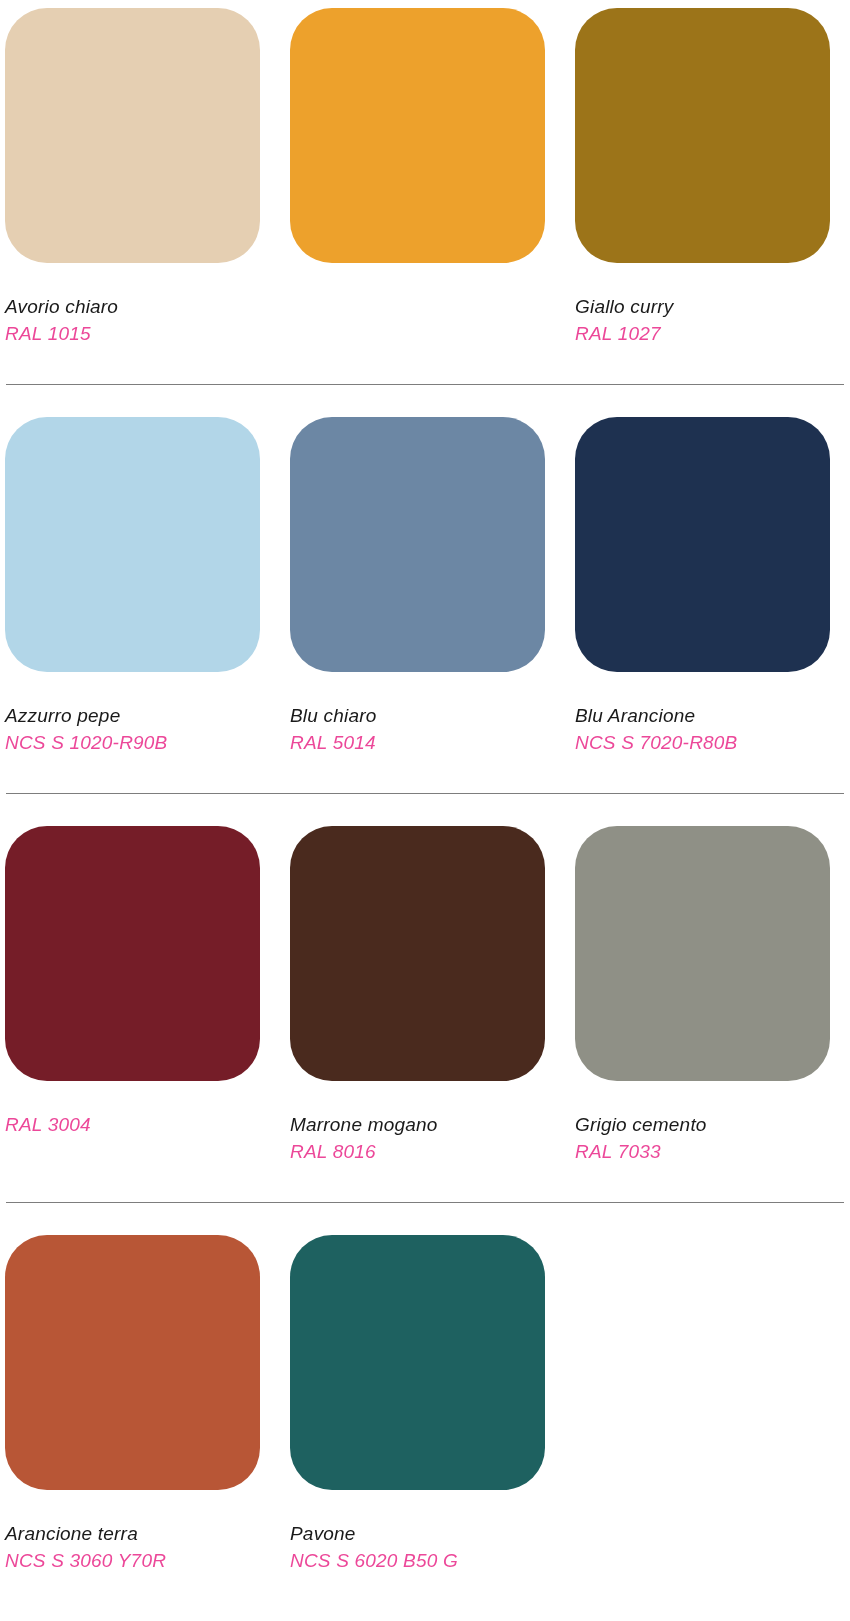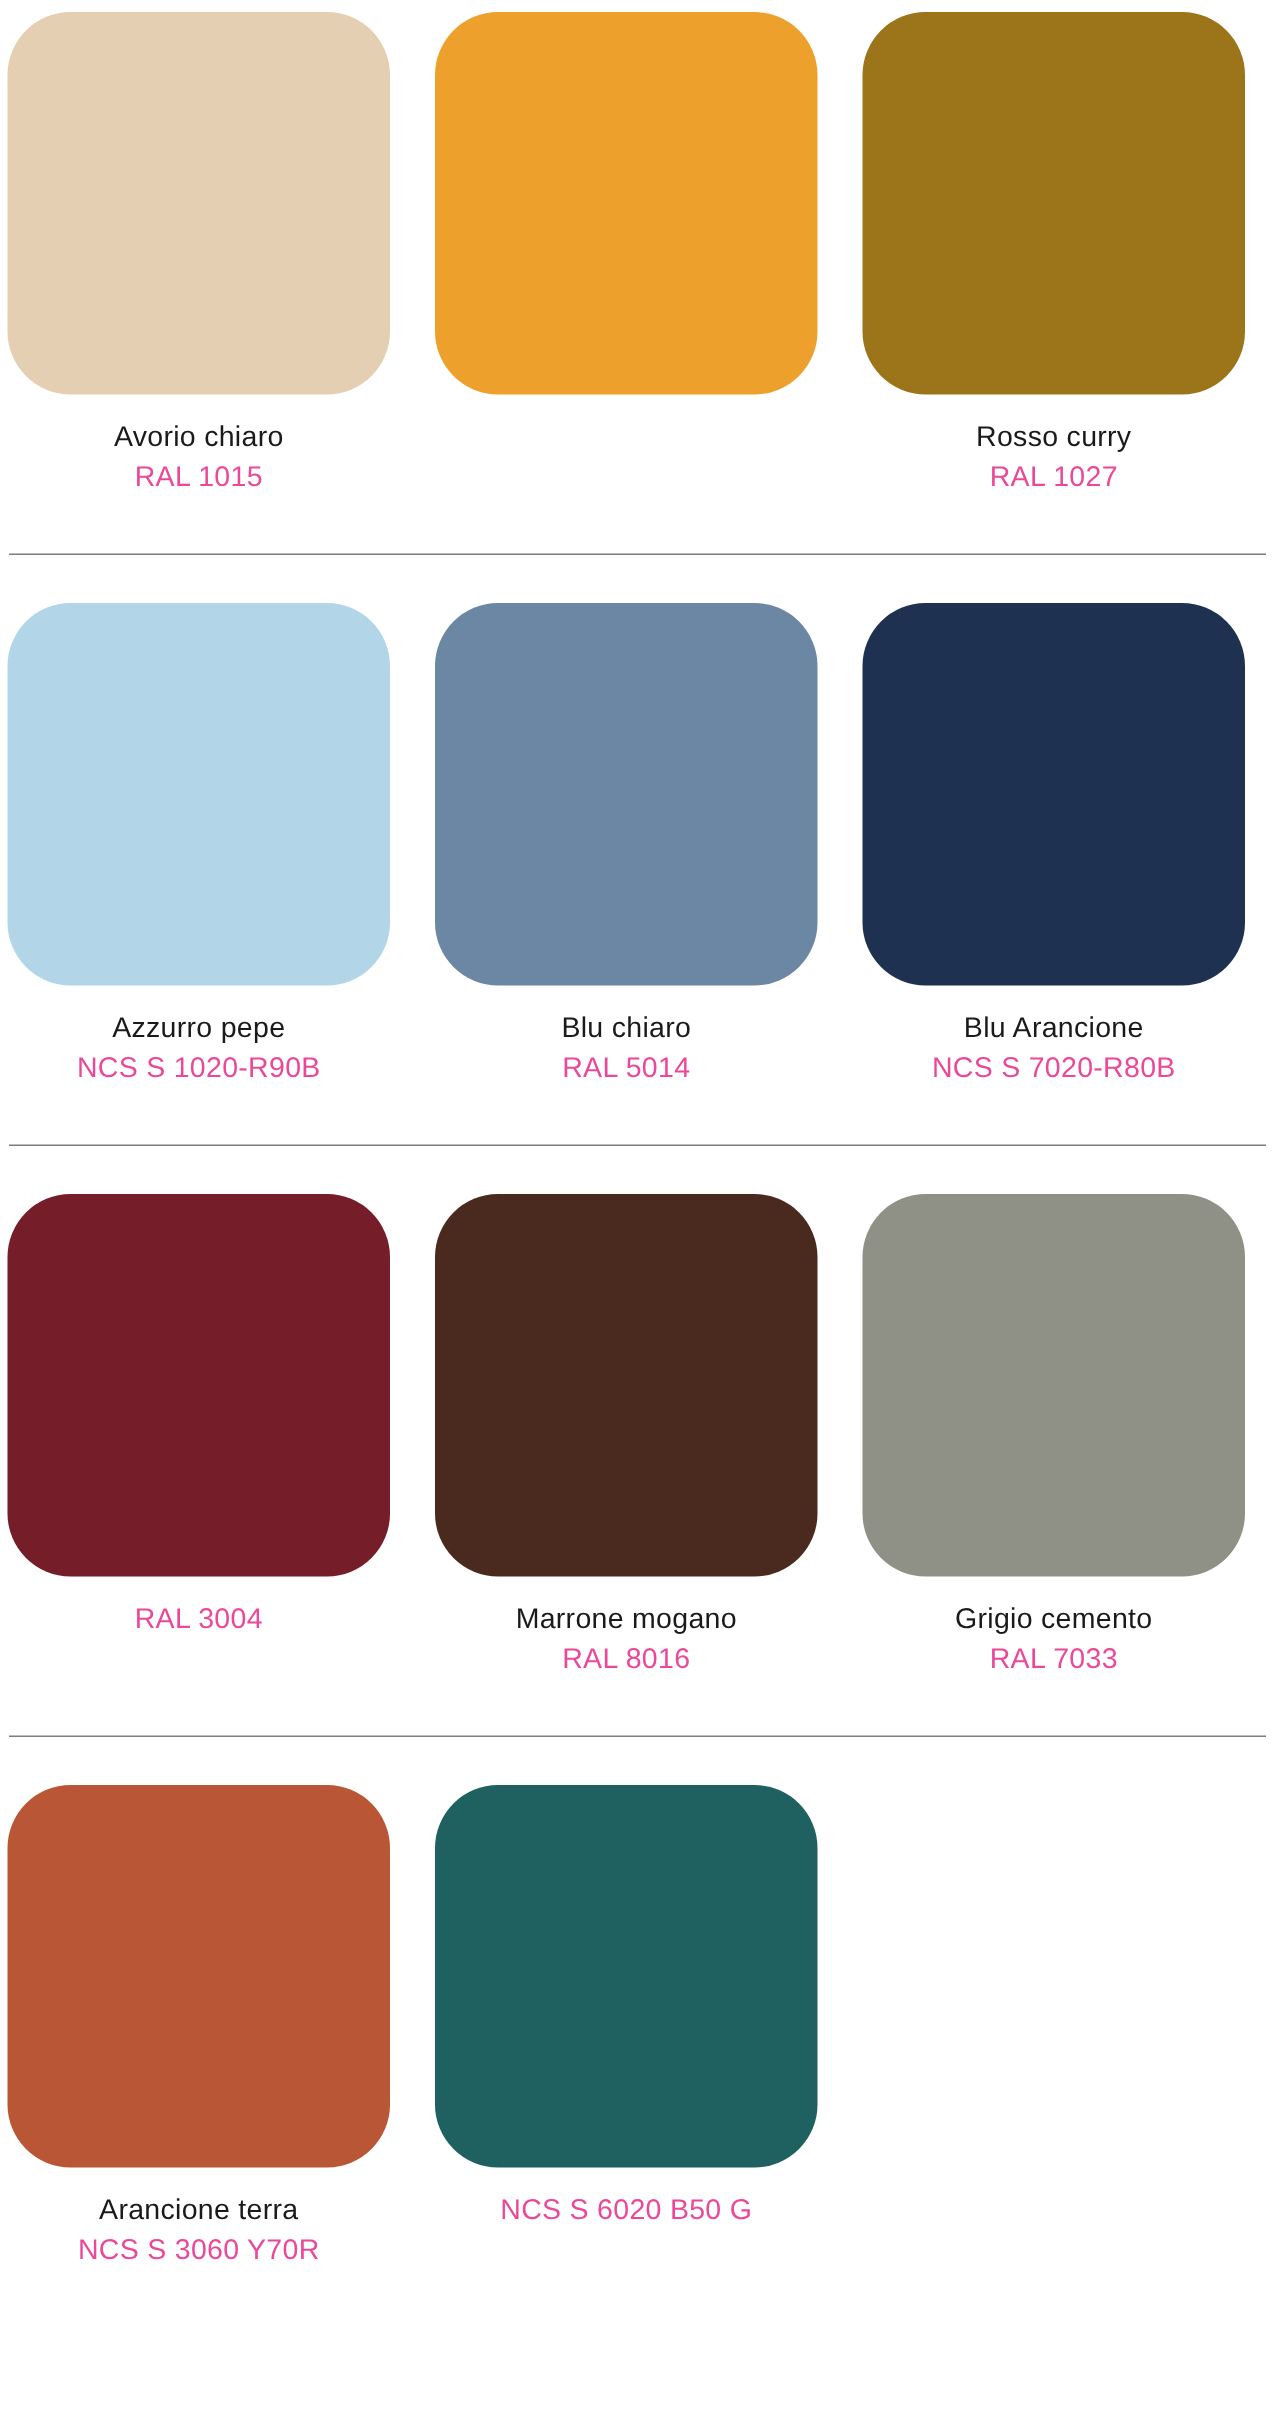--- a/index.html
+++ b/index.html
@@ -45,9 +45,10 @@
   }
   .swatch-caption {
     width: 255px;
-    text-align: center;
-    padding-top: 16px;
+    text-align: left;
+    padding-top: 31px;
     line-height: 1.42;
+    font-style: italic;
   }
   .swatch-name {
     display: block;

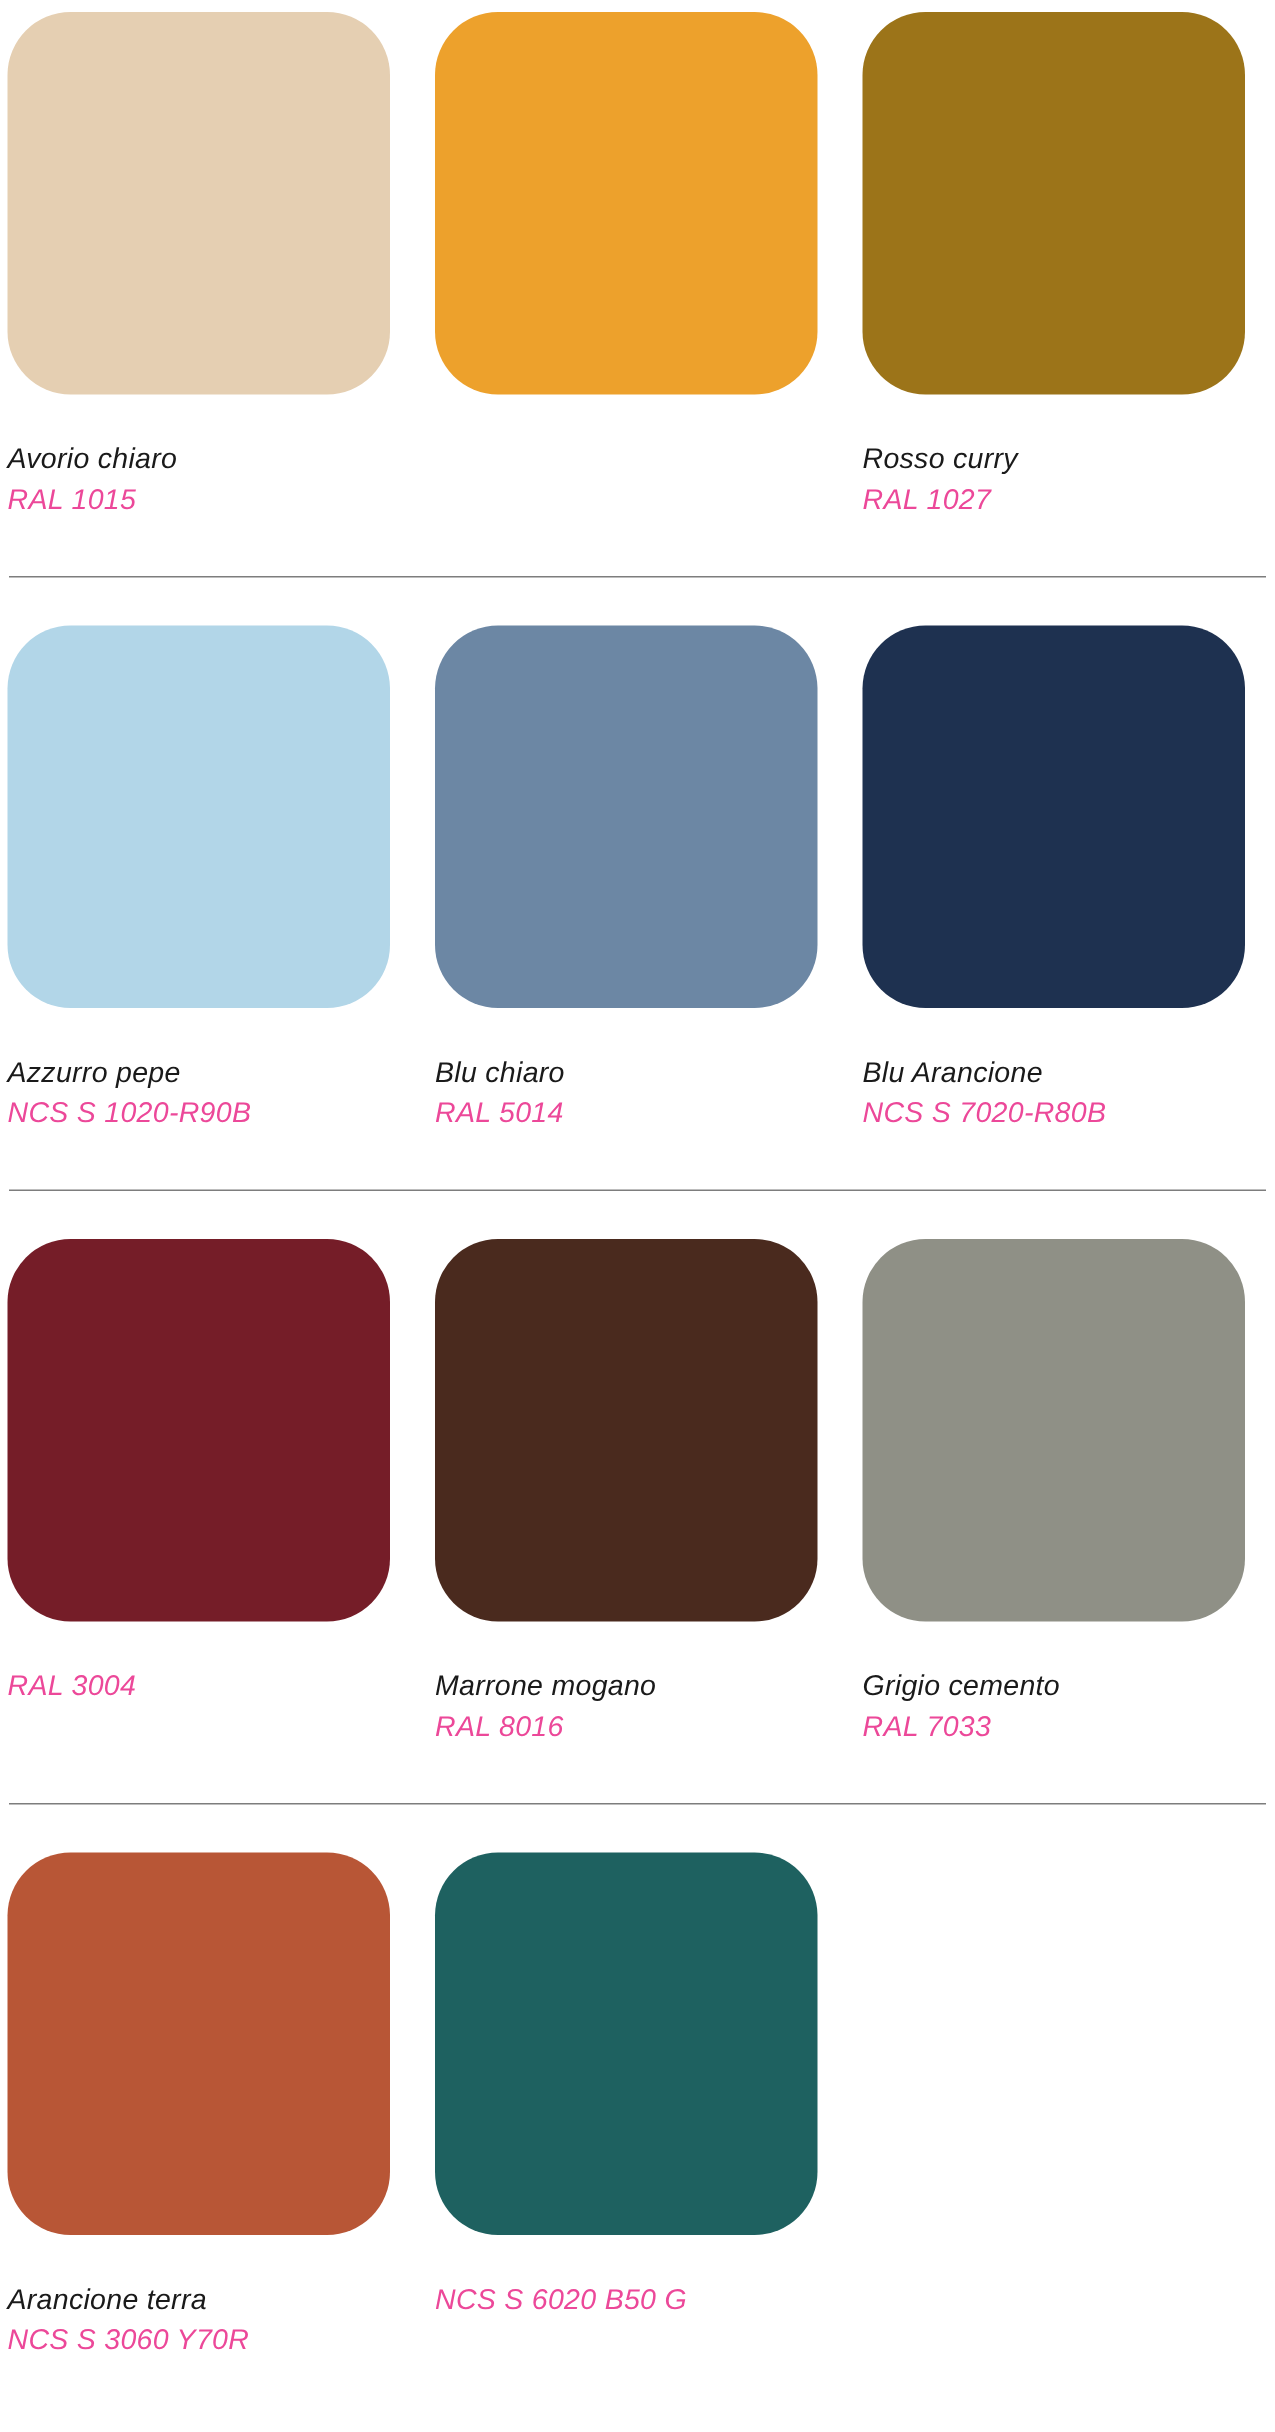--- a/index.html
+++ b/index.html
@@ -93,7 +93,7 @@
       <div class="swatch-cell">
         <span class="swatch-chip" style="background-color: rgb(156, 116, 25);"></span>
         <span class="swatch-caption">
-          <span class="swatch-name">Rosso curry</span>
+          <span class="swatch-name">Giallo curry</span>
           <span class="swatch-code">RAL 1027</span>
         </span>
       </div>

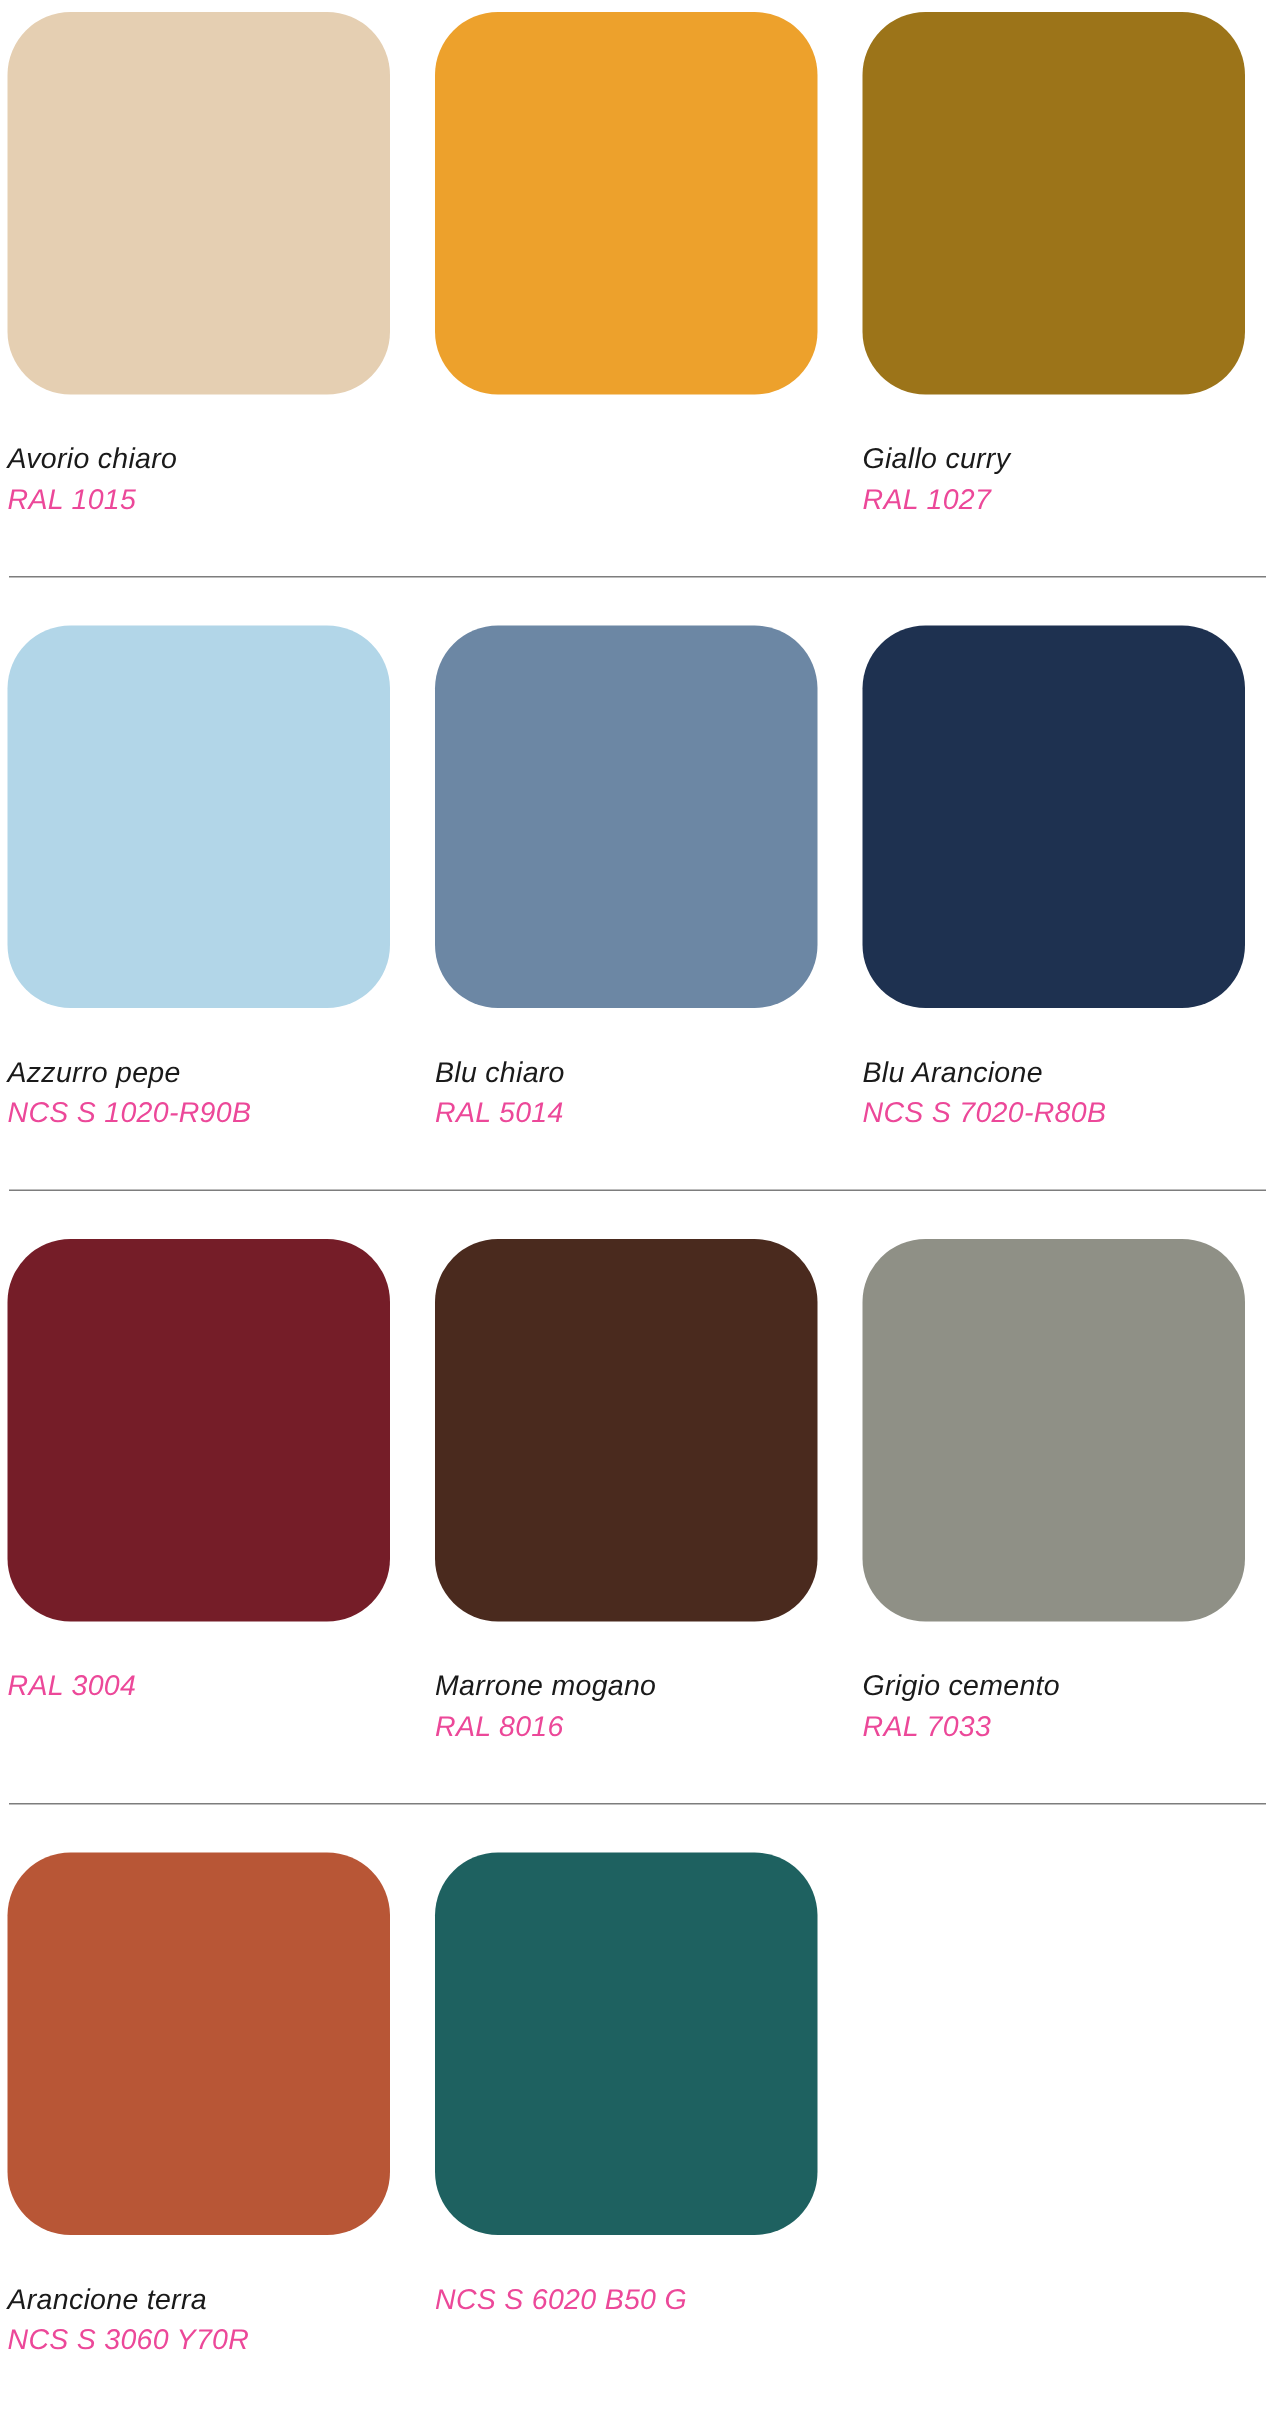--- a/index.html
+++ b/index.html
@@ -175,6 +175,7 @@
       <div class="swatch-cell">
         <span class="swatch-chip" style="background-color: rgb(30, 97, 96);"></span>
         <span class="swatch-caption">
+          <span class="swatch-name">Pavone</span>
           <span class="swatch-code">NCS S 6020 B50 G</span>
         </span>
       </div>

